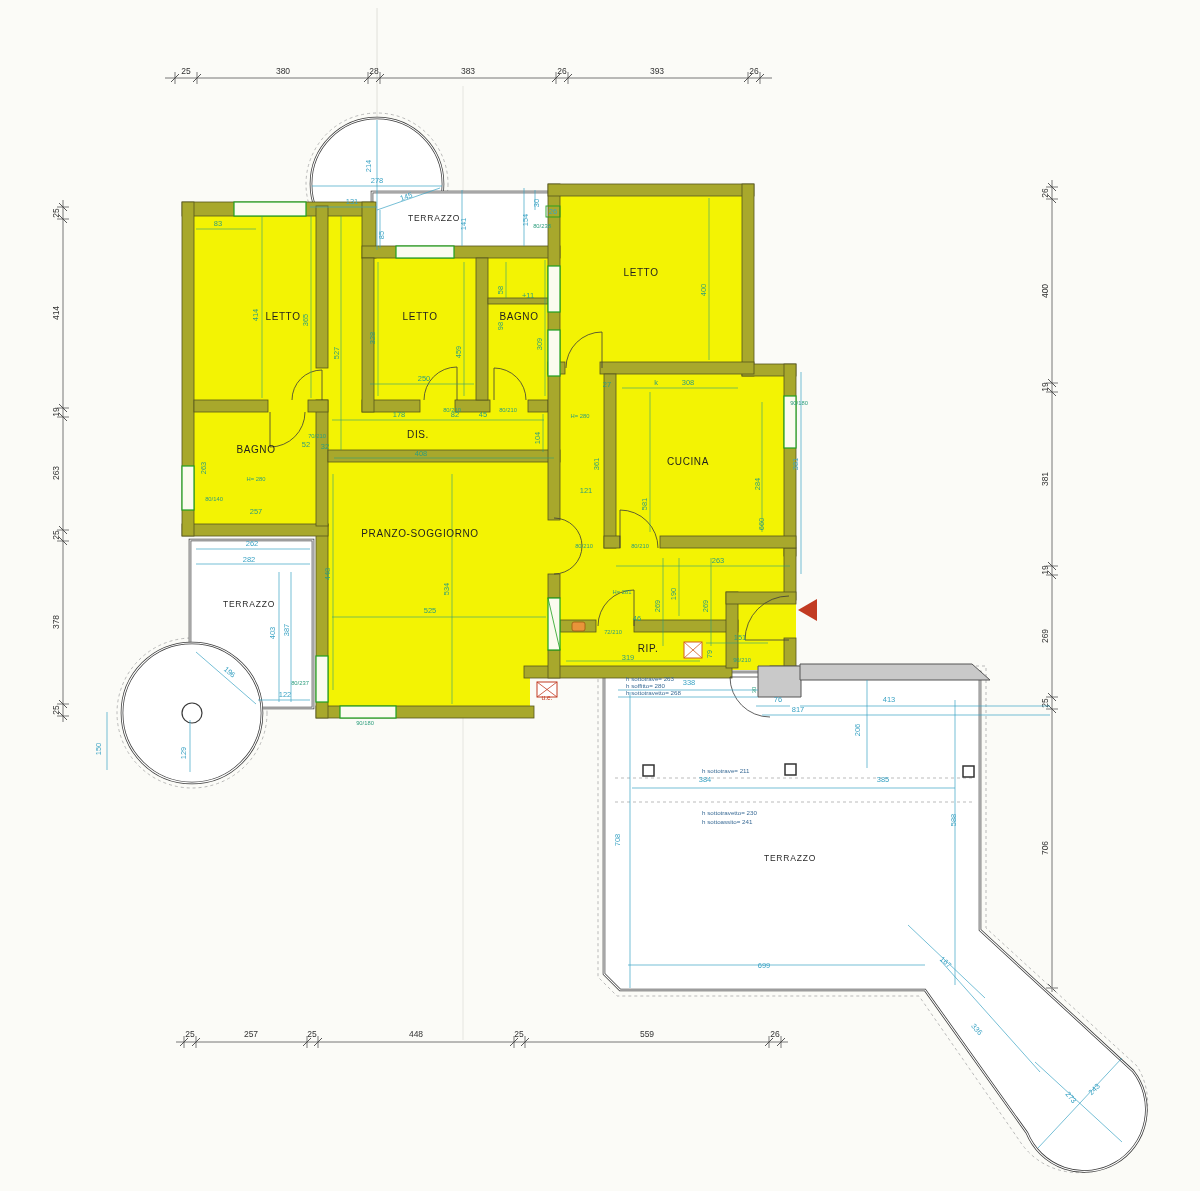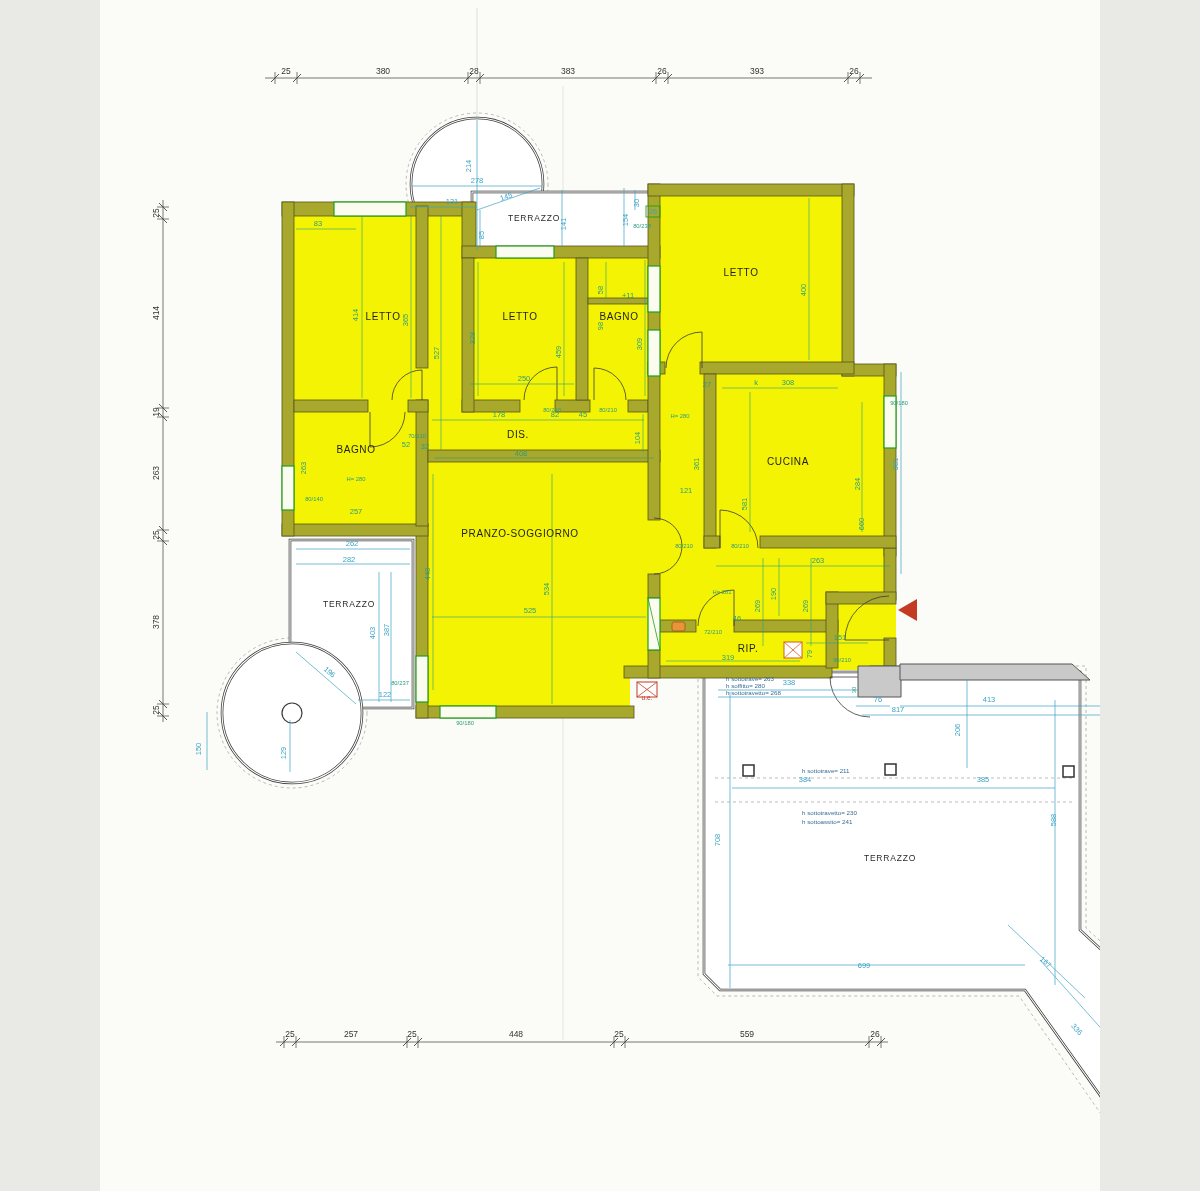--- a/index.html
+++ b/index.html
@@ -3,7 +3,7 @@
 <meta charset="utf-8">
 <style>
   html,body{margin:0;padding:0;background:#e9e9e6;}
-  .page{position:relative;width:1000px;height:1191px;background:#fbfbf7;margin:0 auto;
+  .page{position:relative;width:1200px;height:1191px;background:#fbfbf7;margin:0 auto;
         font-family:"Liberation Sans", sans-serif;overflow:hidden;}
   svg{position:absolute;left:0;top:0;}
   text{font-family:"Liberation Sans", sans-serif;}

